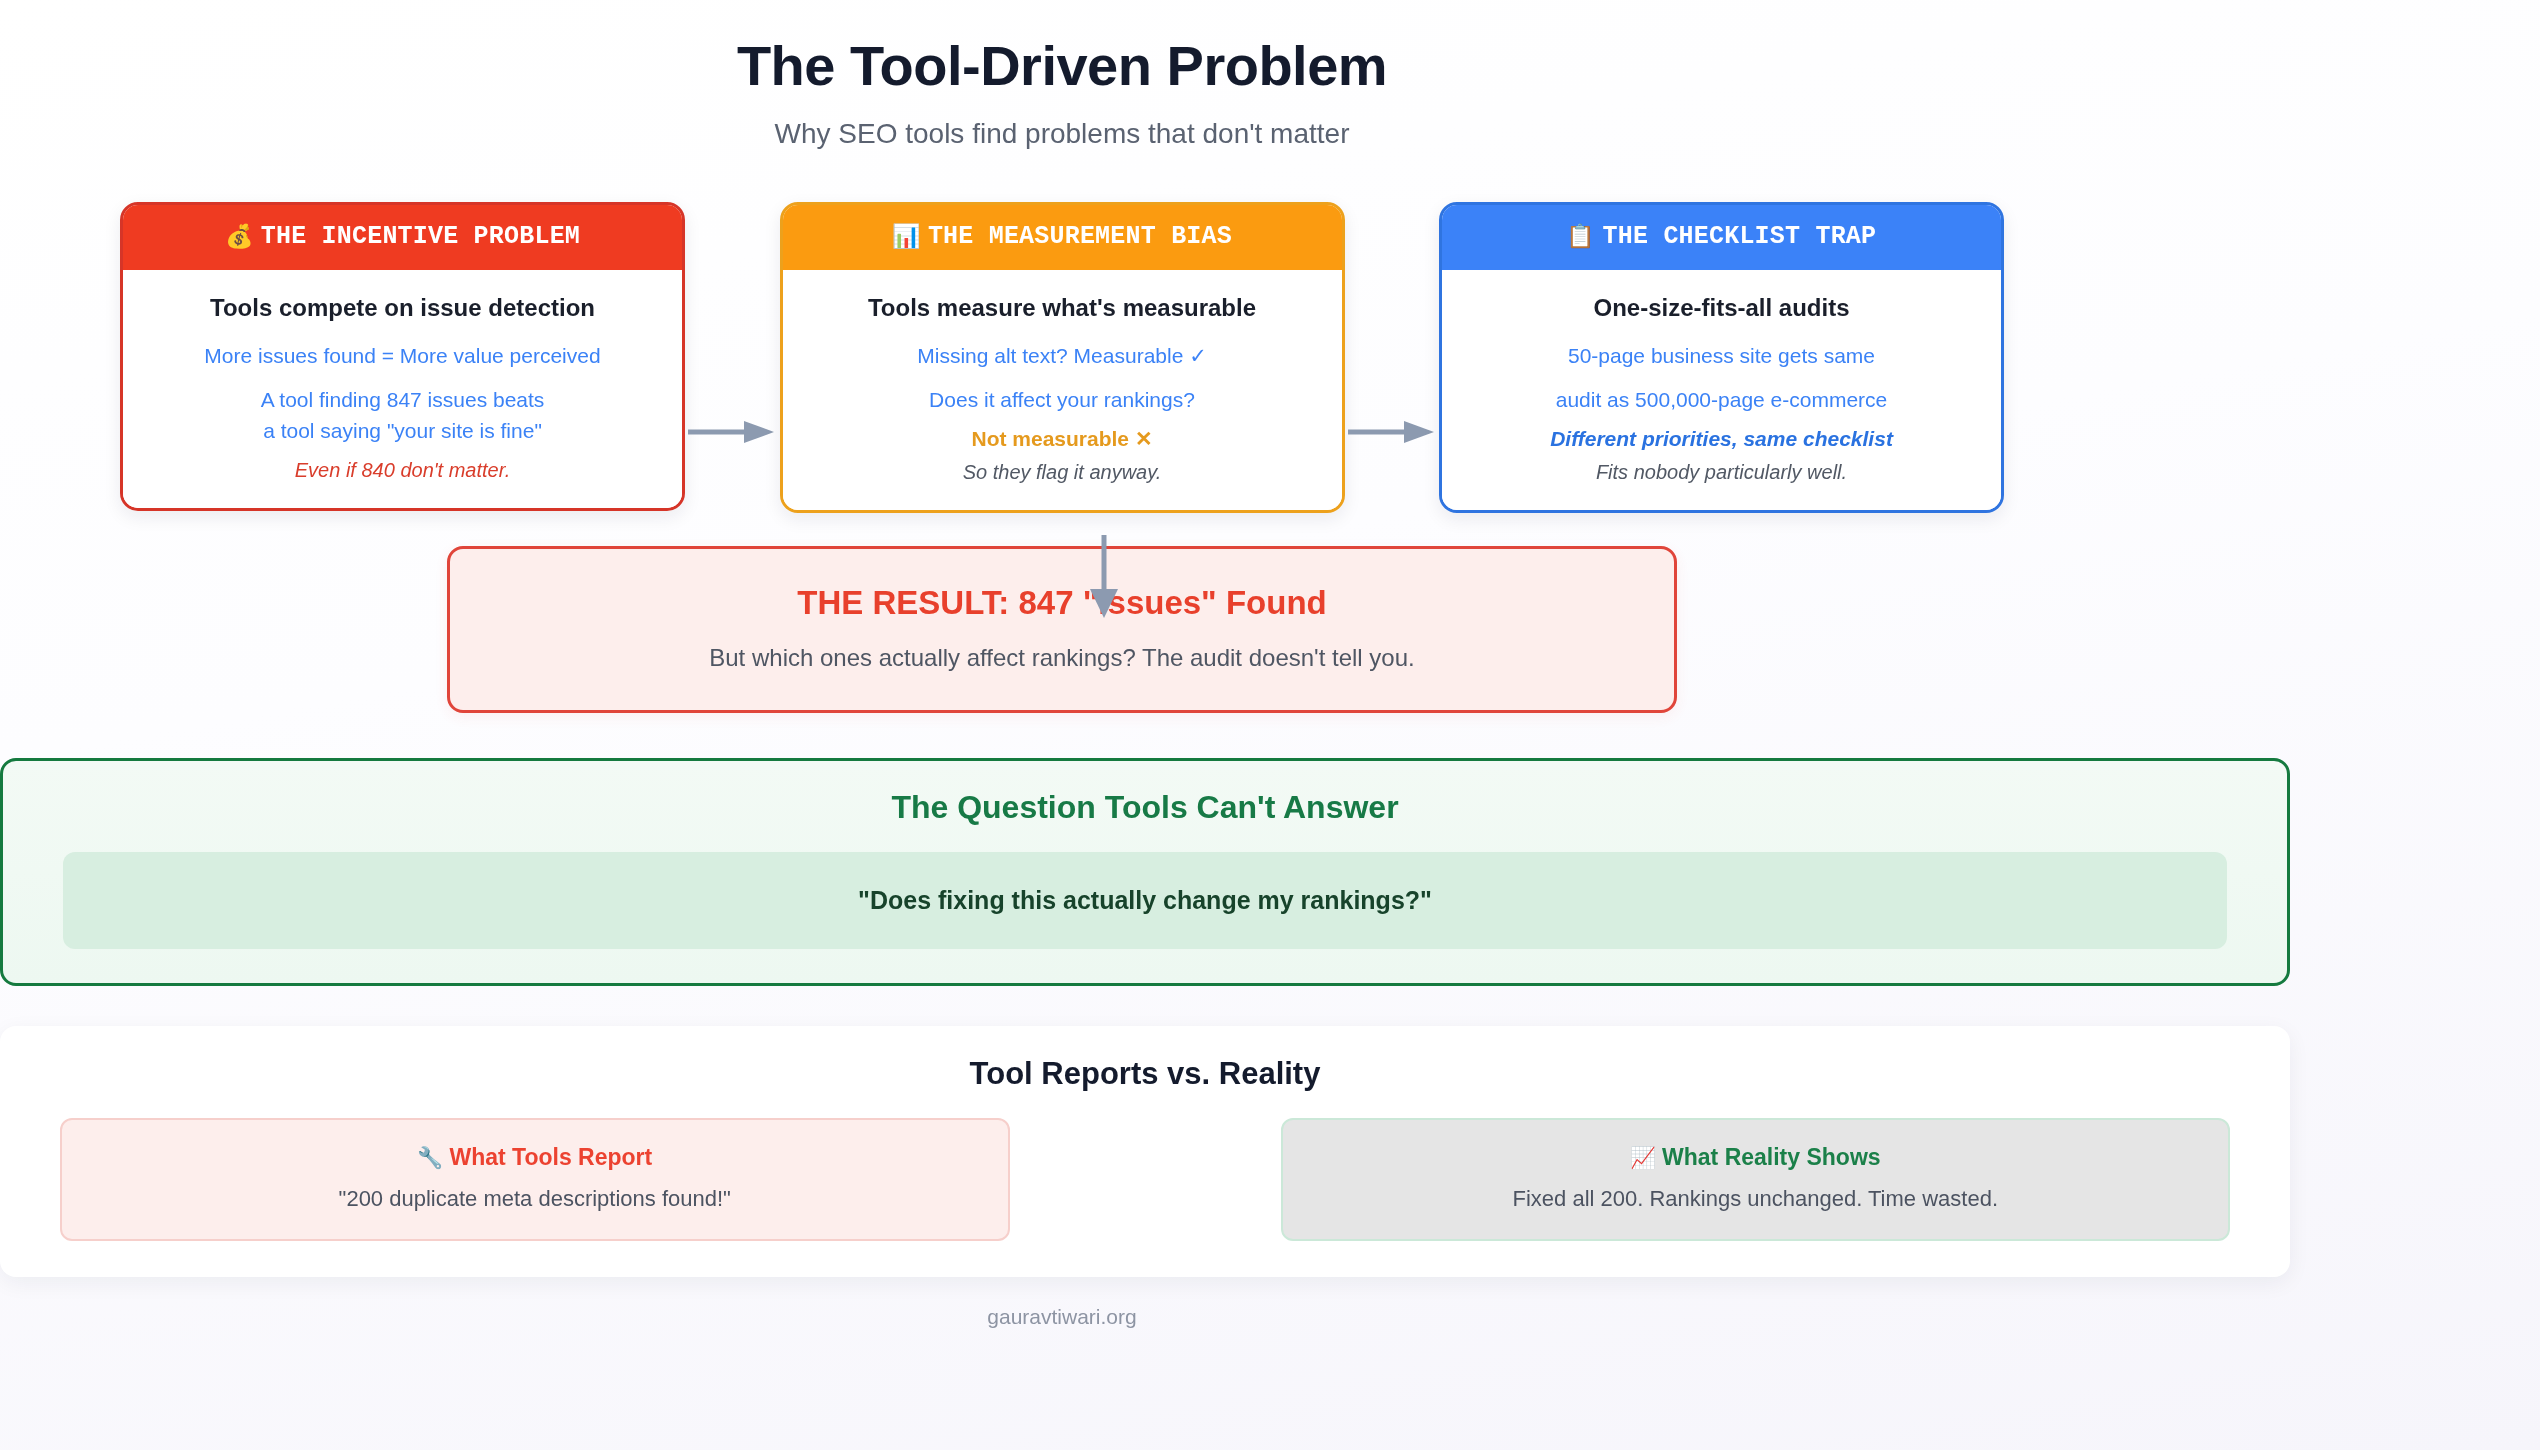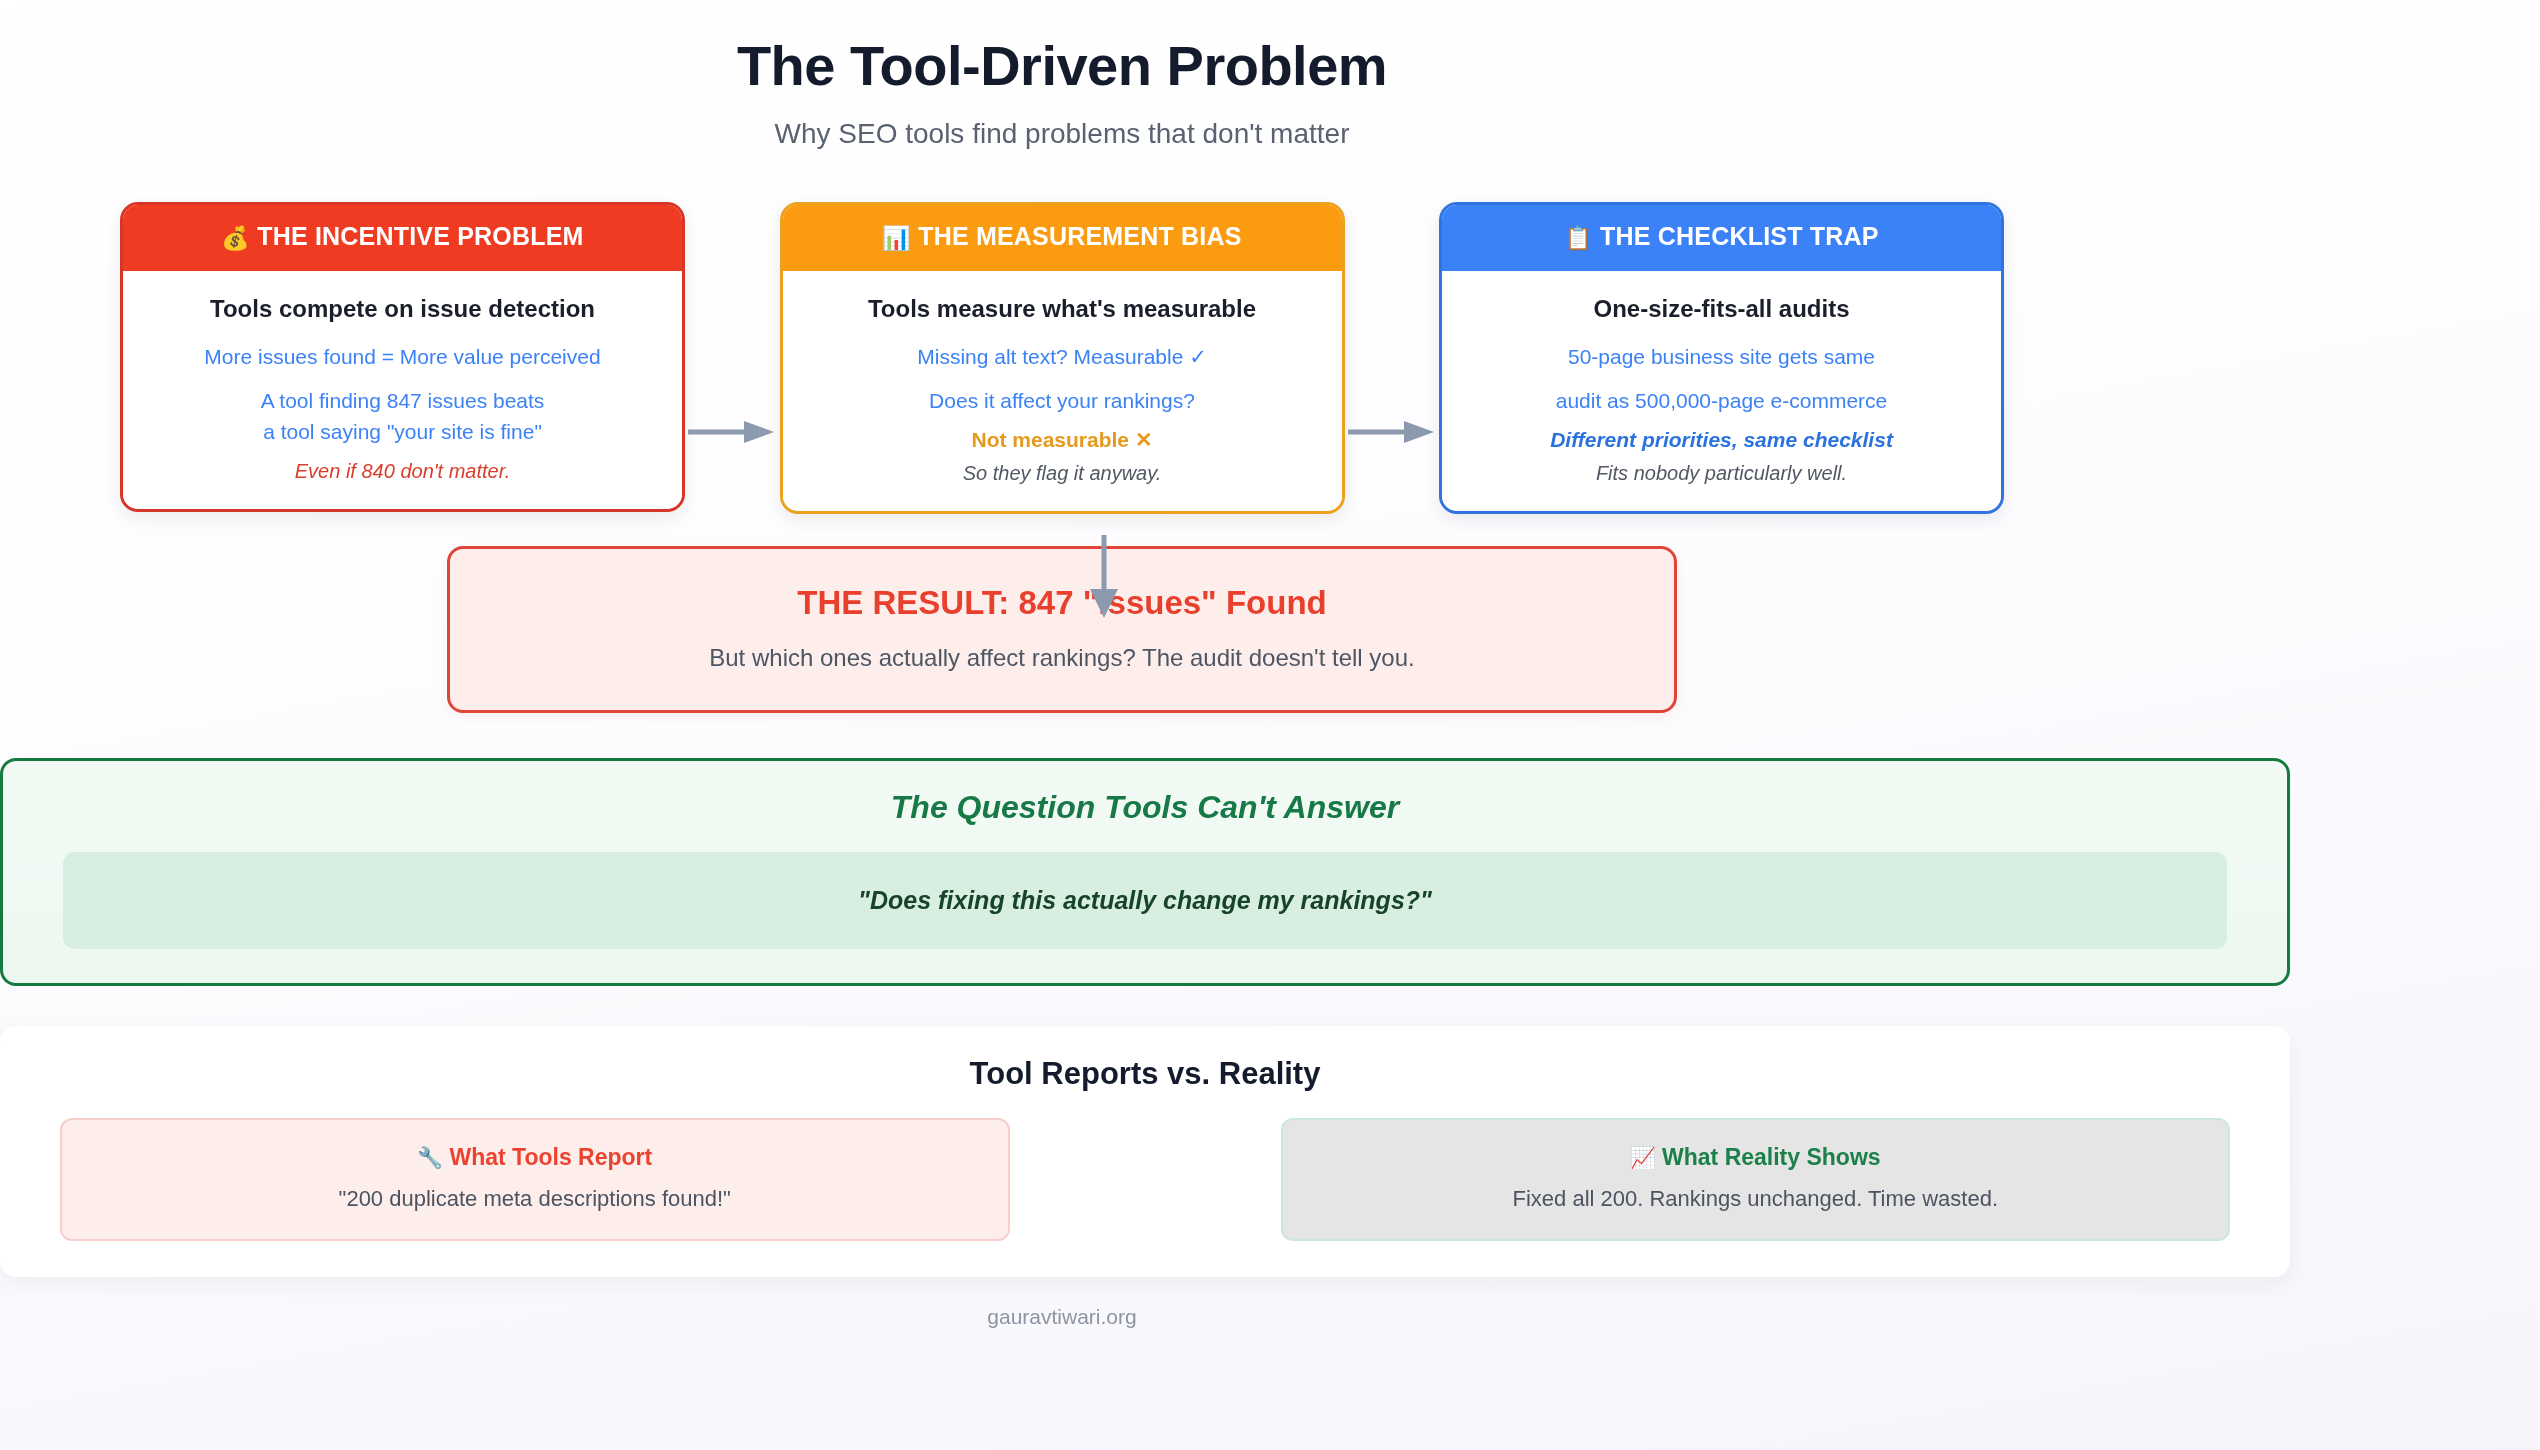--- a/index.html
+++ b/index.html
@@ -70,6 +70,7 @@
     letter-spacing: 0.2px;
     color: #ffffff;
     white-space: nowrap;
+    font-family: Liberation Mono, monospace;
   }
   .flow-card .card-head .emoji {
     font-size: 23px;

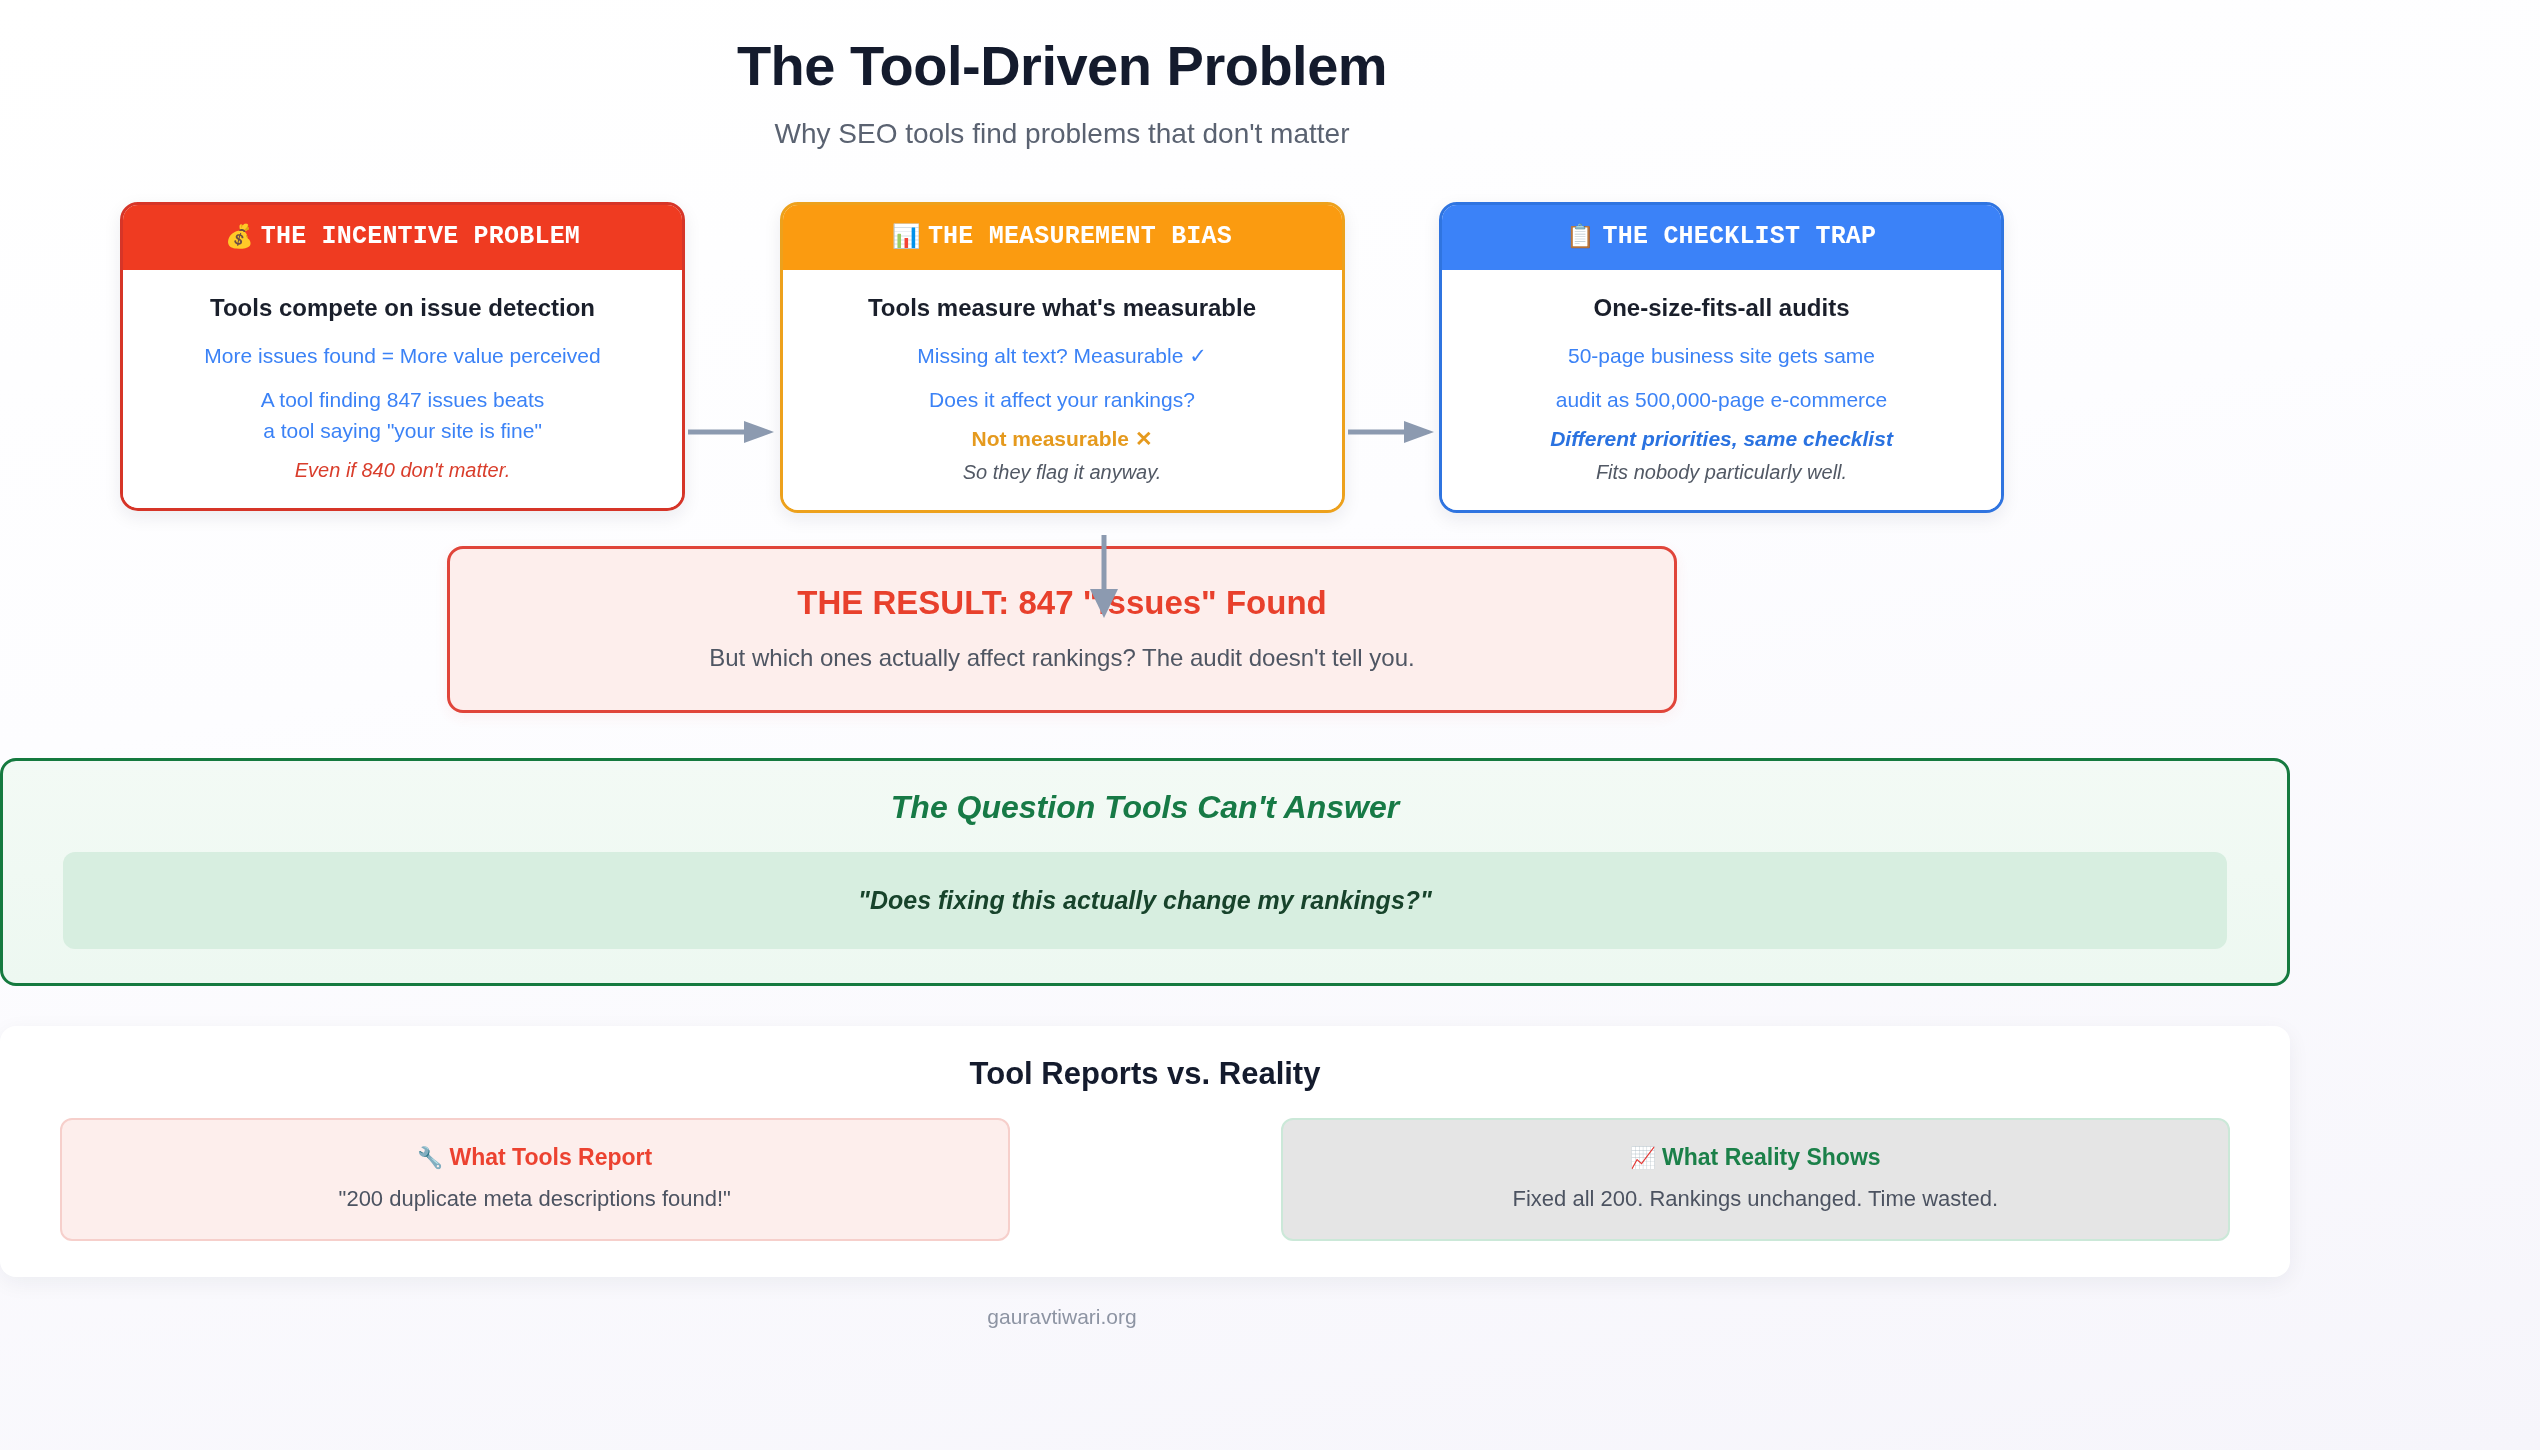--- a/index.html
+++ b/index.html
@@ -170,7 +170,6 @@
     border: 3px solid #157a3f;
     border-radius: 16px;
     padding: 28px 60px 34px;
-    font-style: italic;
   }
   .green-panel .panel-title {
     text-align: center;

